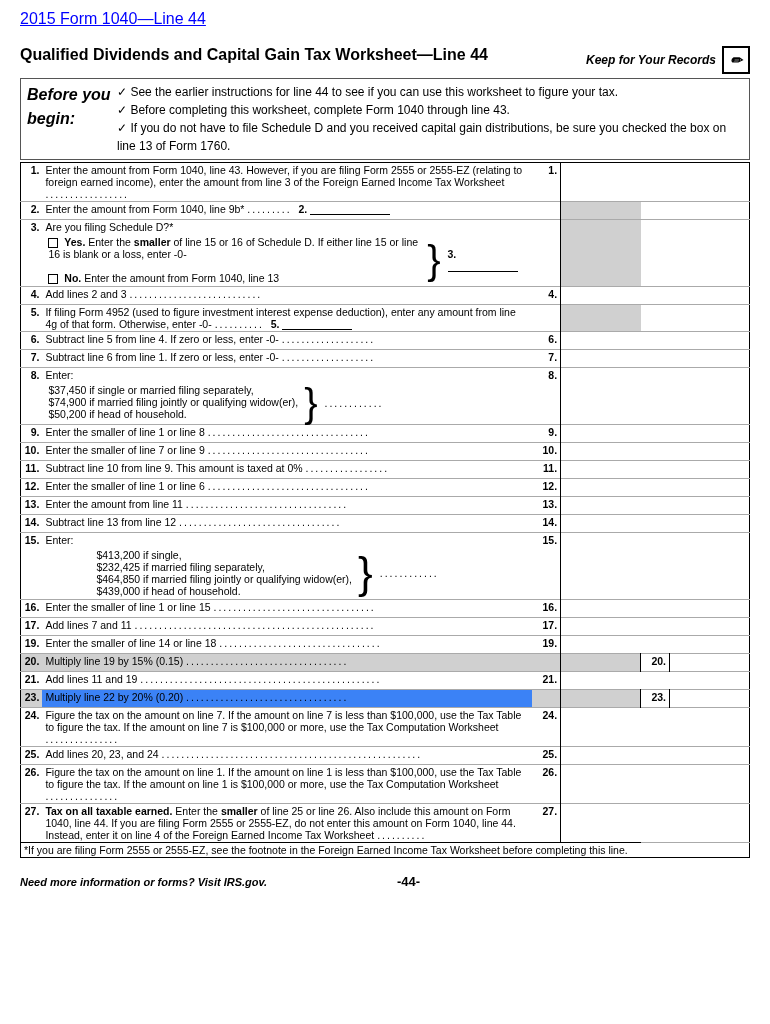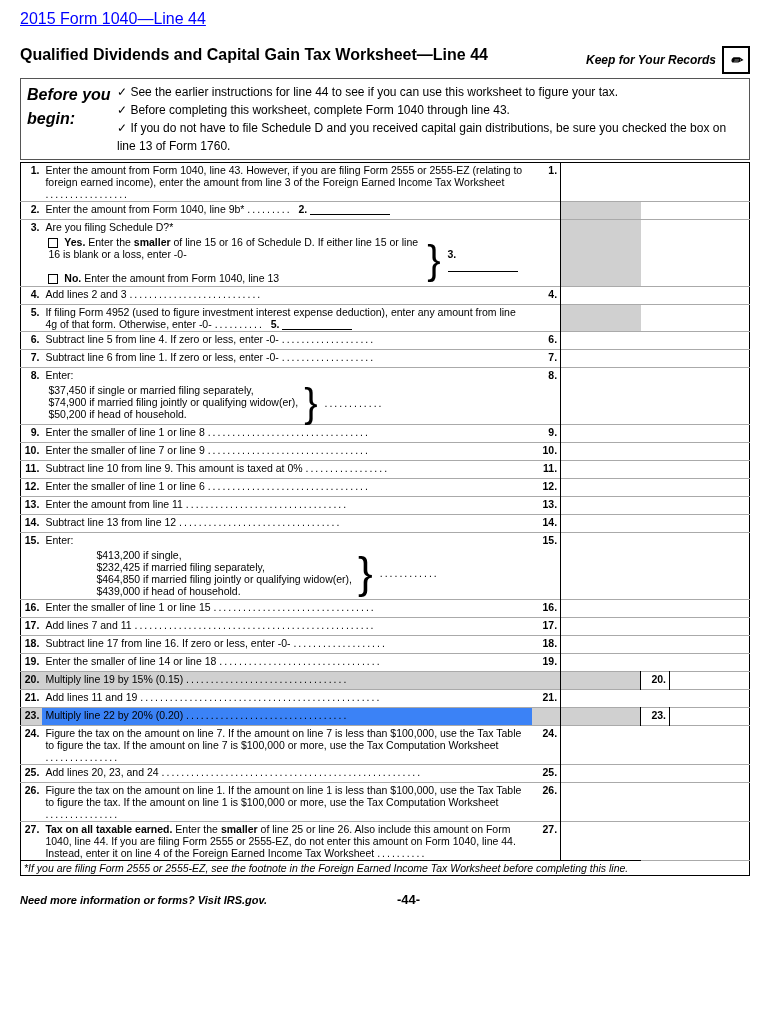--- a/index.html
+++ b/index.html
@@ -333,12 +333,6 @@
       <td class="answer-col"></td>
     </tr>
 
-    <tr class="row-group">
-      <td class="num-col">18.</td>
-      <td class="desc-col">Subtract line 17 from line 16. If zero or less, enter -0- <span class="dots">...................</span></td>
-      <td class="line-label"><b>18.</b></td>
-      <td class="answer-col"></td>
-    </tr>
 
     <tr class="row-group">
       <td class="num-col">19.</td>

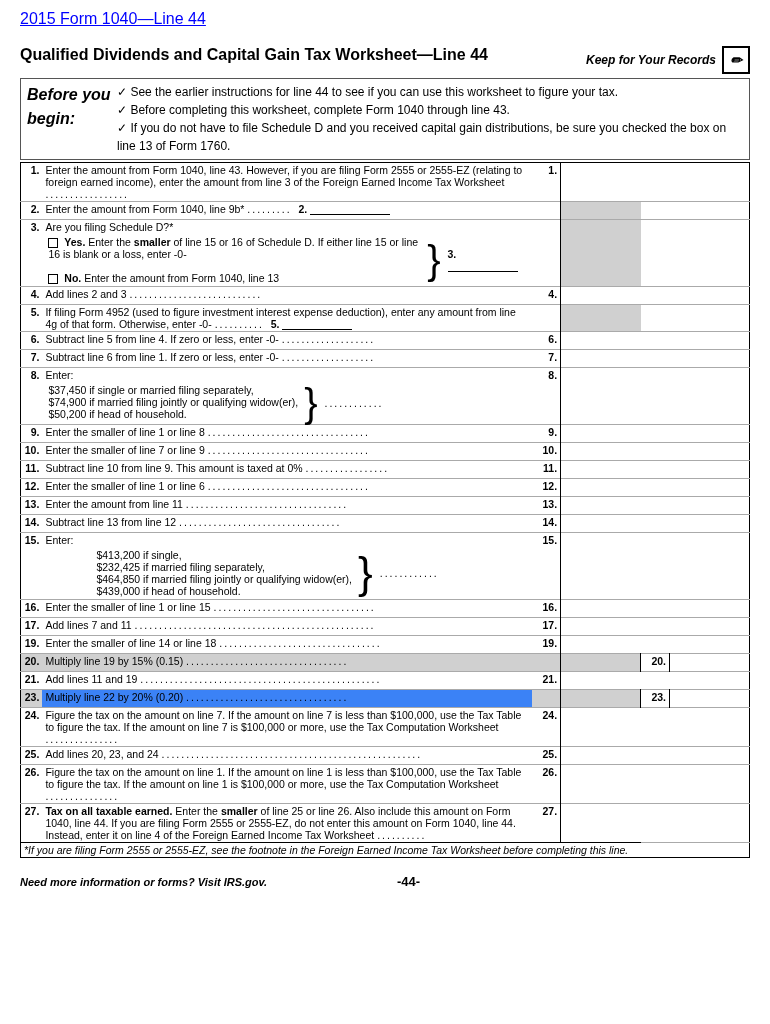--- a/index.html
+++ b/index.html
@@ -88,7 +88,6 @@
     .dots { letter-spacing: 2px; }
     .footer-note {
       font-size: 9.5px;
-      font-style: italic;
       border-top: 1px solid #000;
       padding-top: 2px;
       margin-top: 2px;

